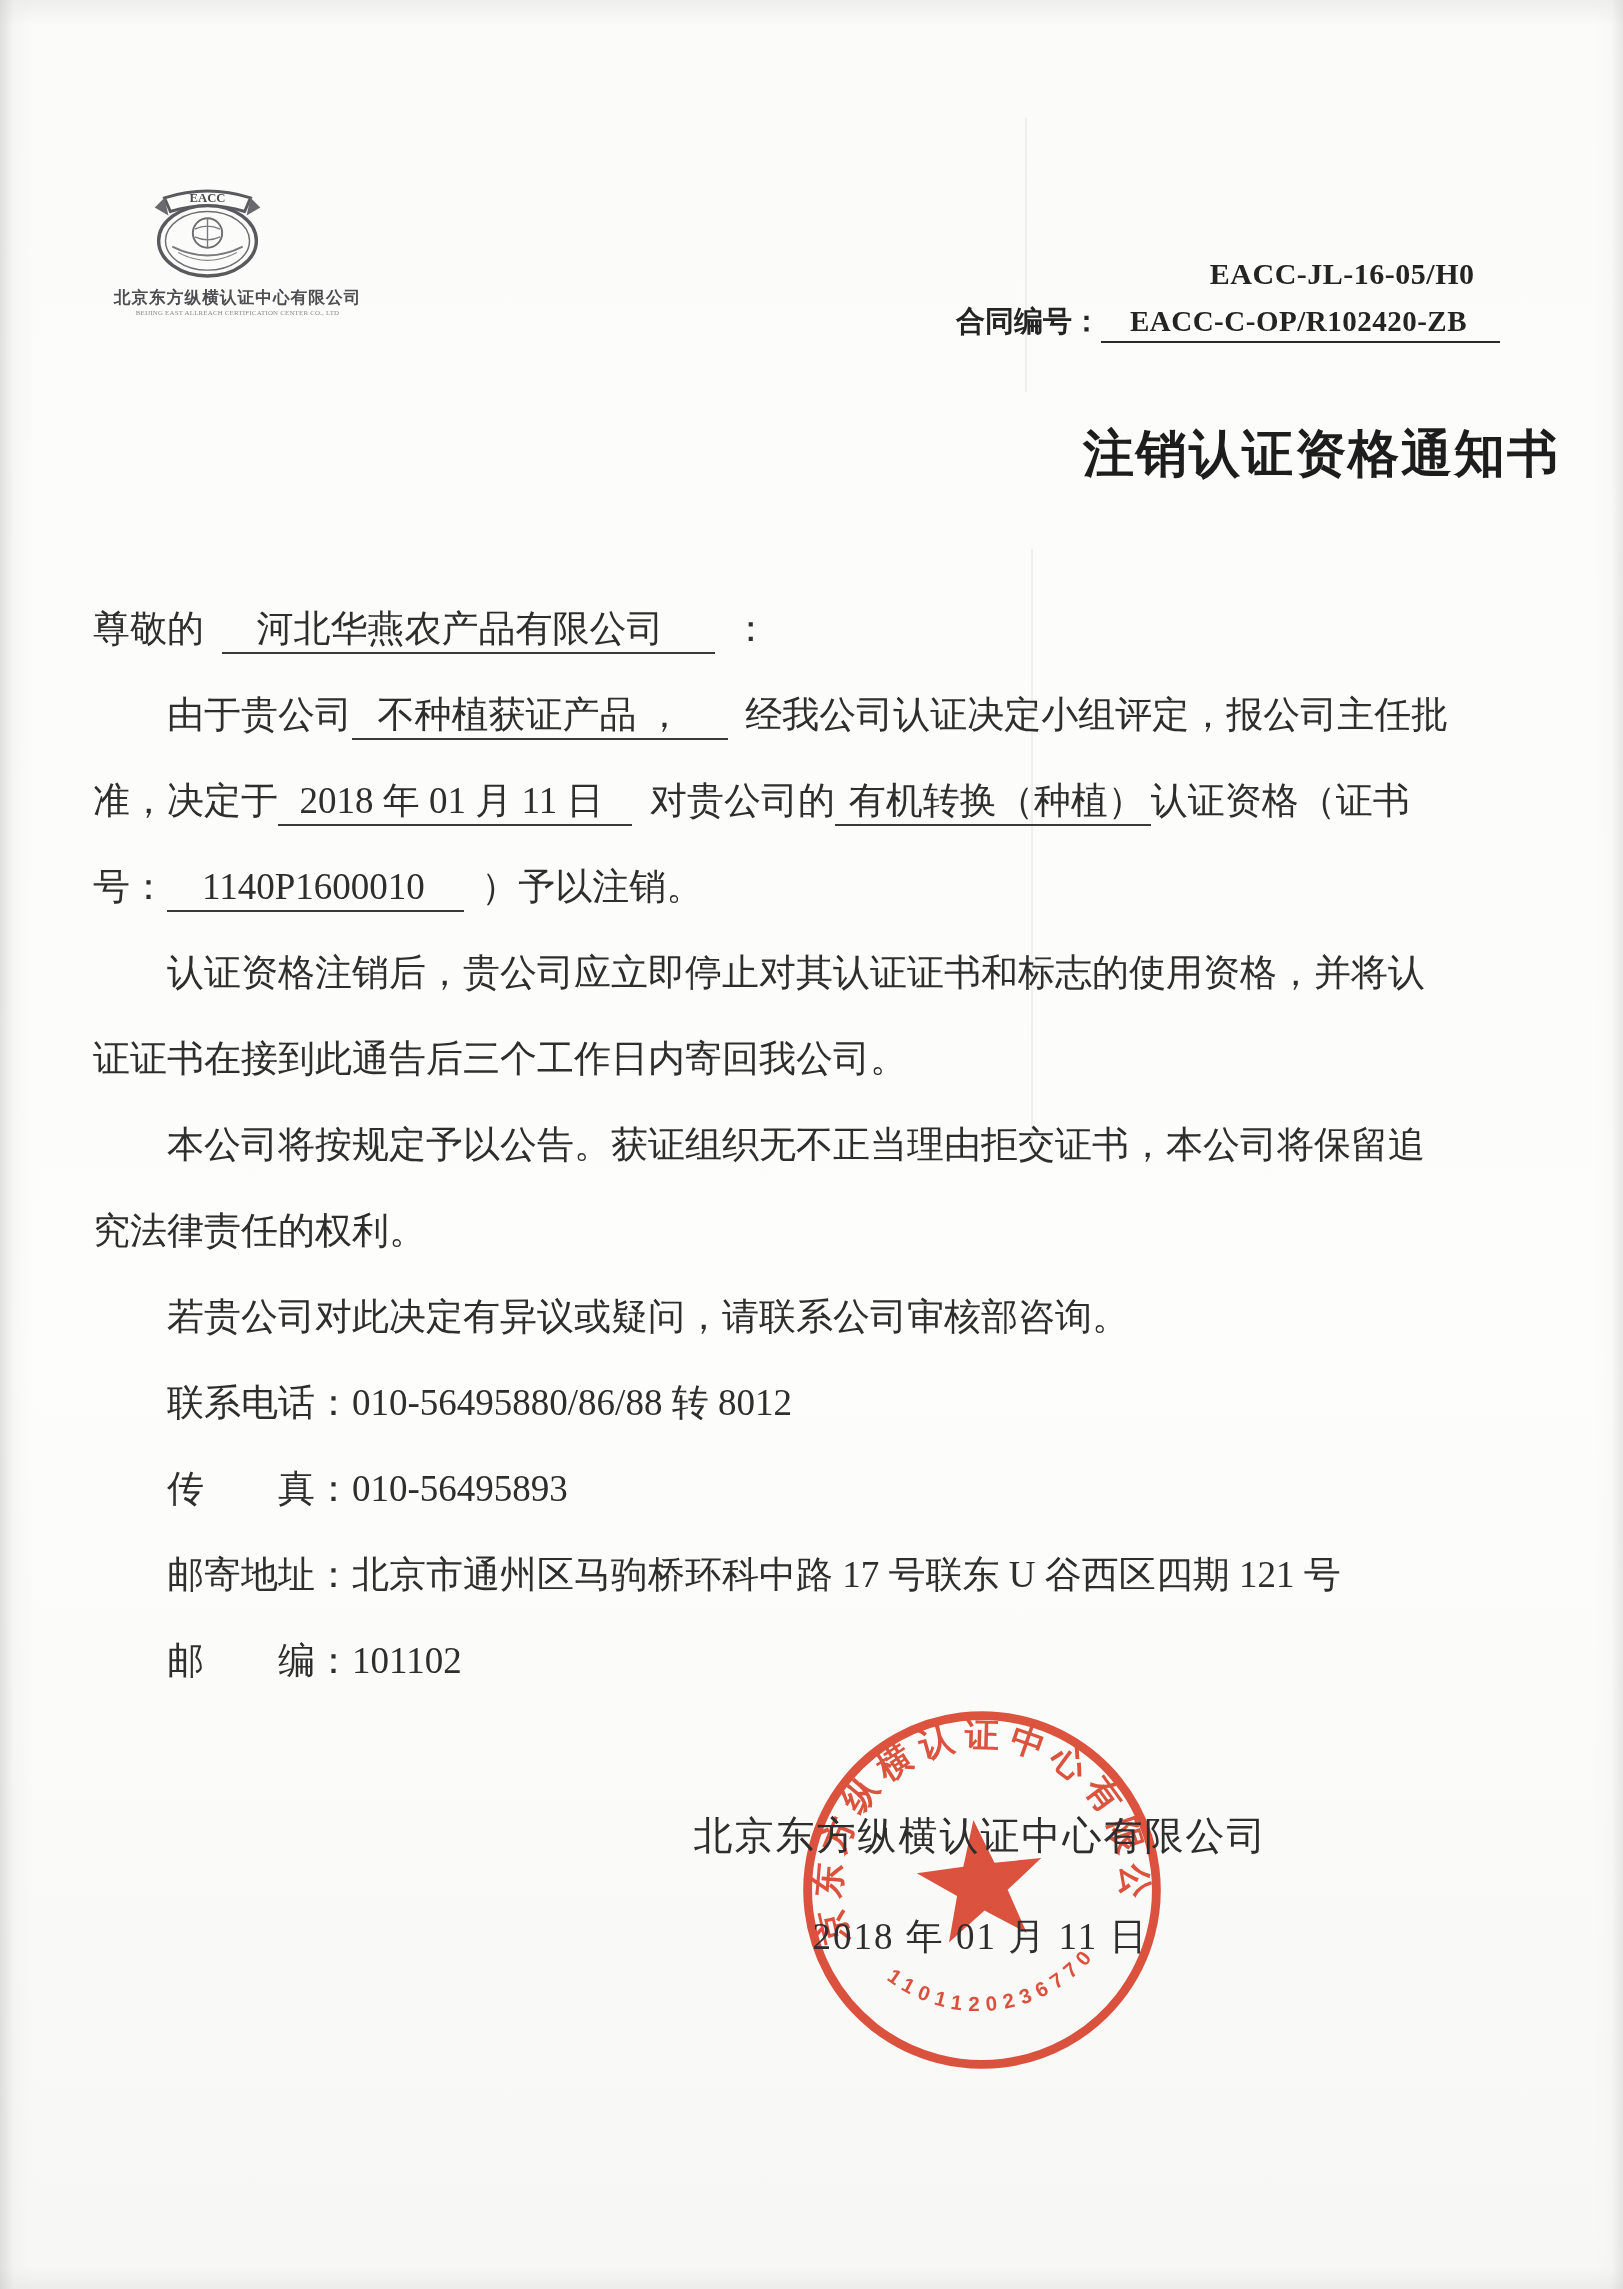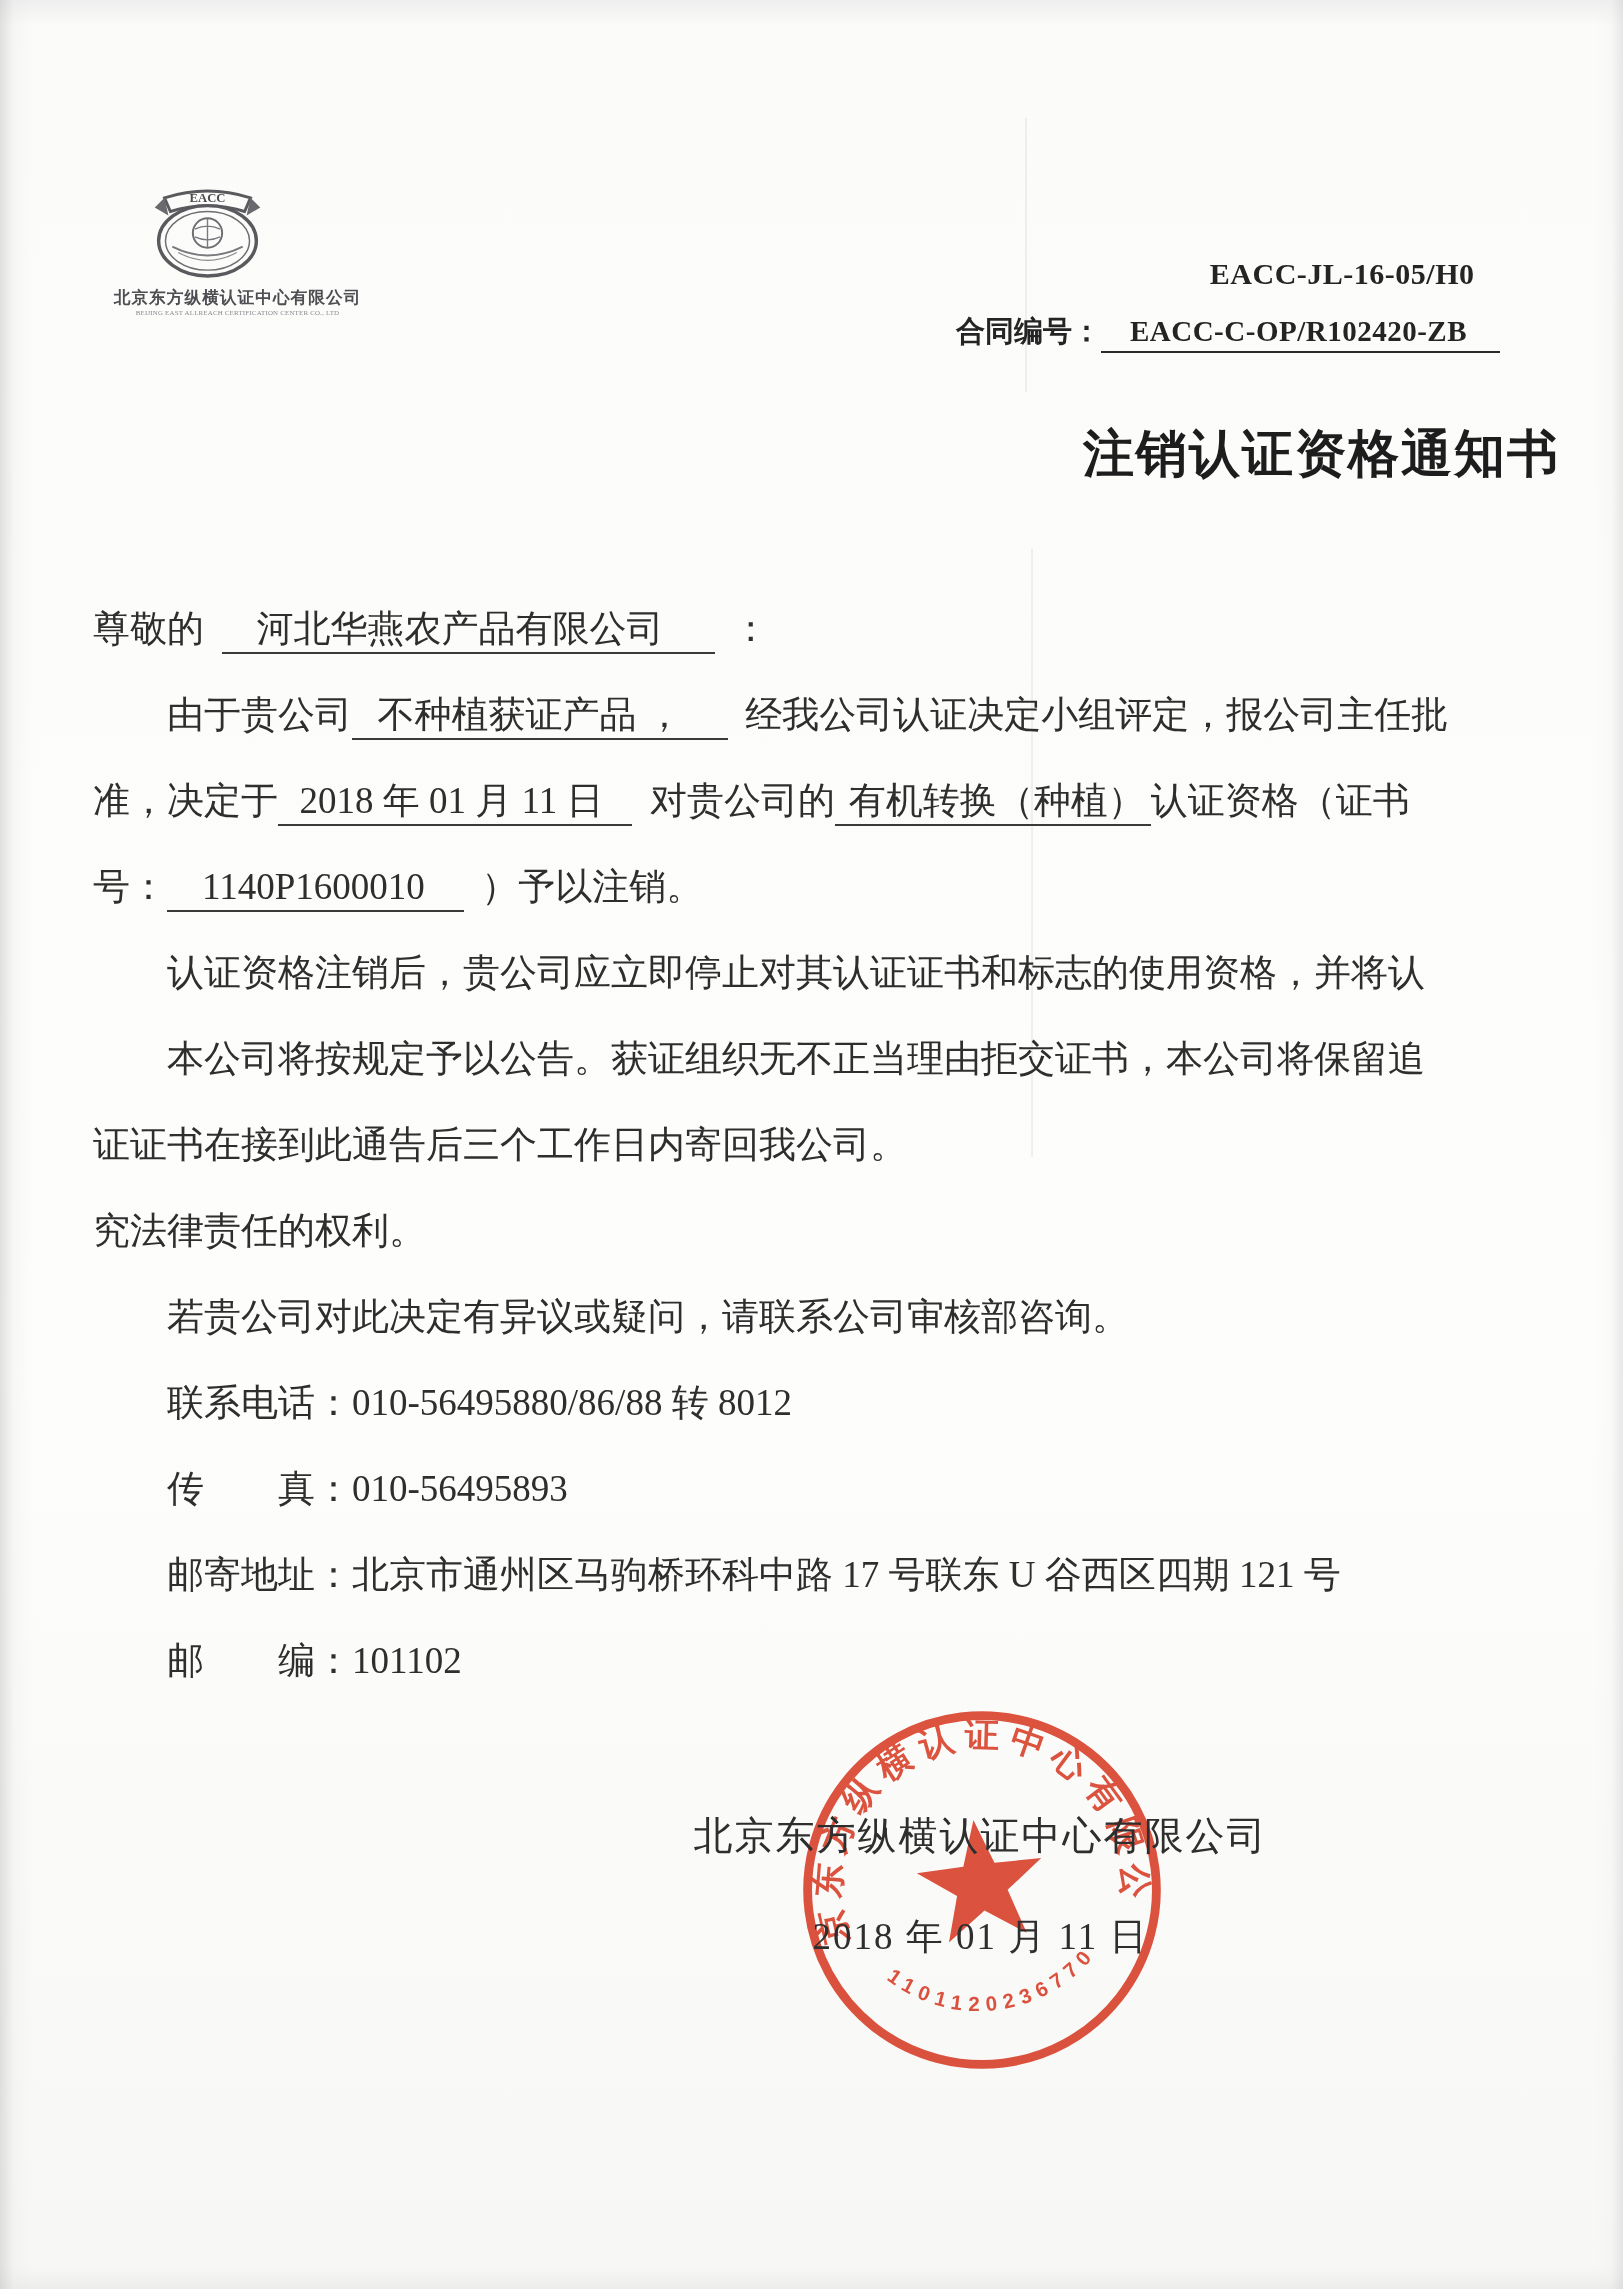--- a/index.html
+++ b/index.html
@@ -29,7 +29,7 @@
   
   .header-right { position:absolute; right:123px; top:257px; width:608px; text-align:right; }
   .doc-code { font-weight:bold; font-size:30px; color:#242424; padding-right:25.5px; letter-spacing:0.5px; }
-  .contract-line { margin-top:21px; font-size:29px; font-weight:bold; color:#242424; white-space:nowrap; }
+  .contract-line { margin-top:11px; font-size:29px; font-weight:bold; color:#242424; white-space:nowrap; }
   .contract-no { display:inline-block; border-bottom:2.9px solid #2a2a2a; padding:0 33px 2.9px 29px; letter-spacing:0.5px; }
 
   

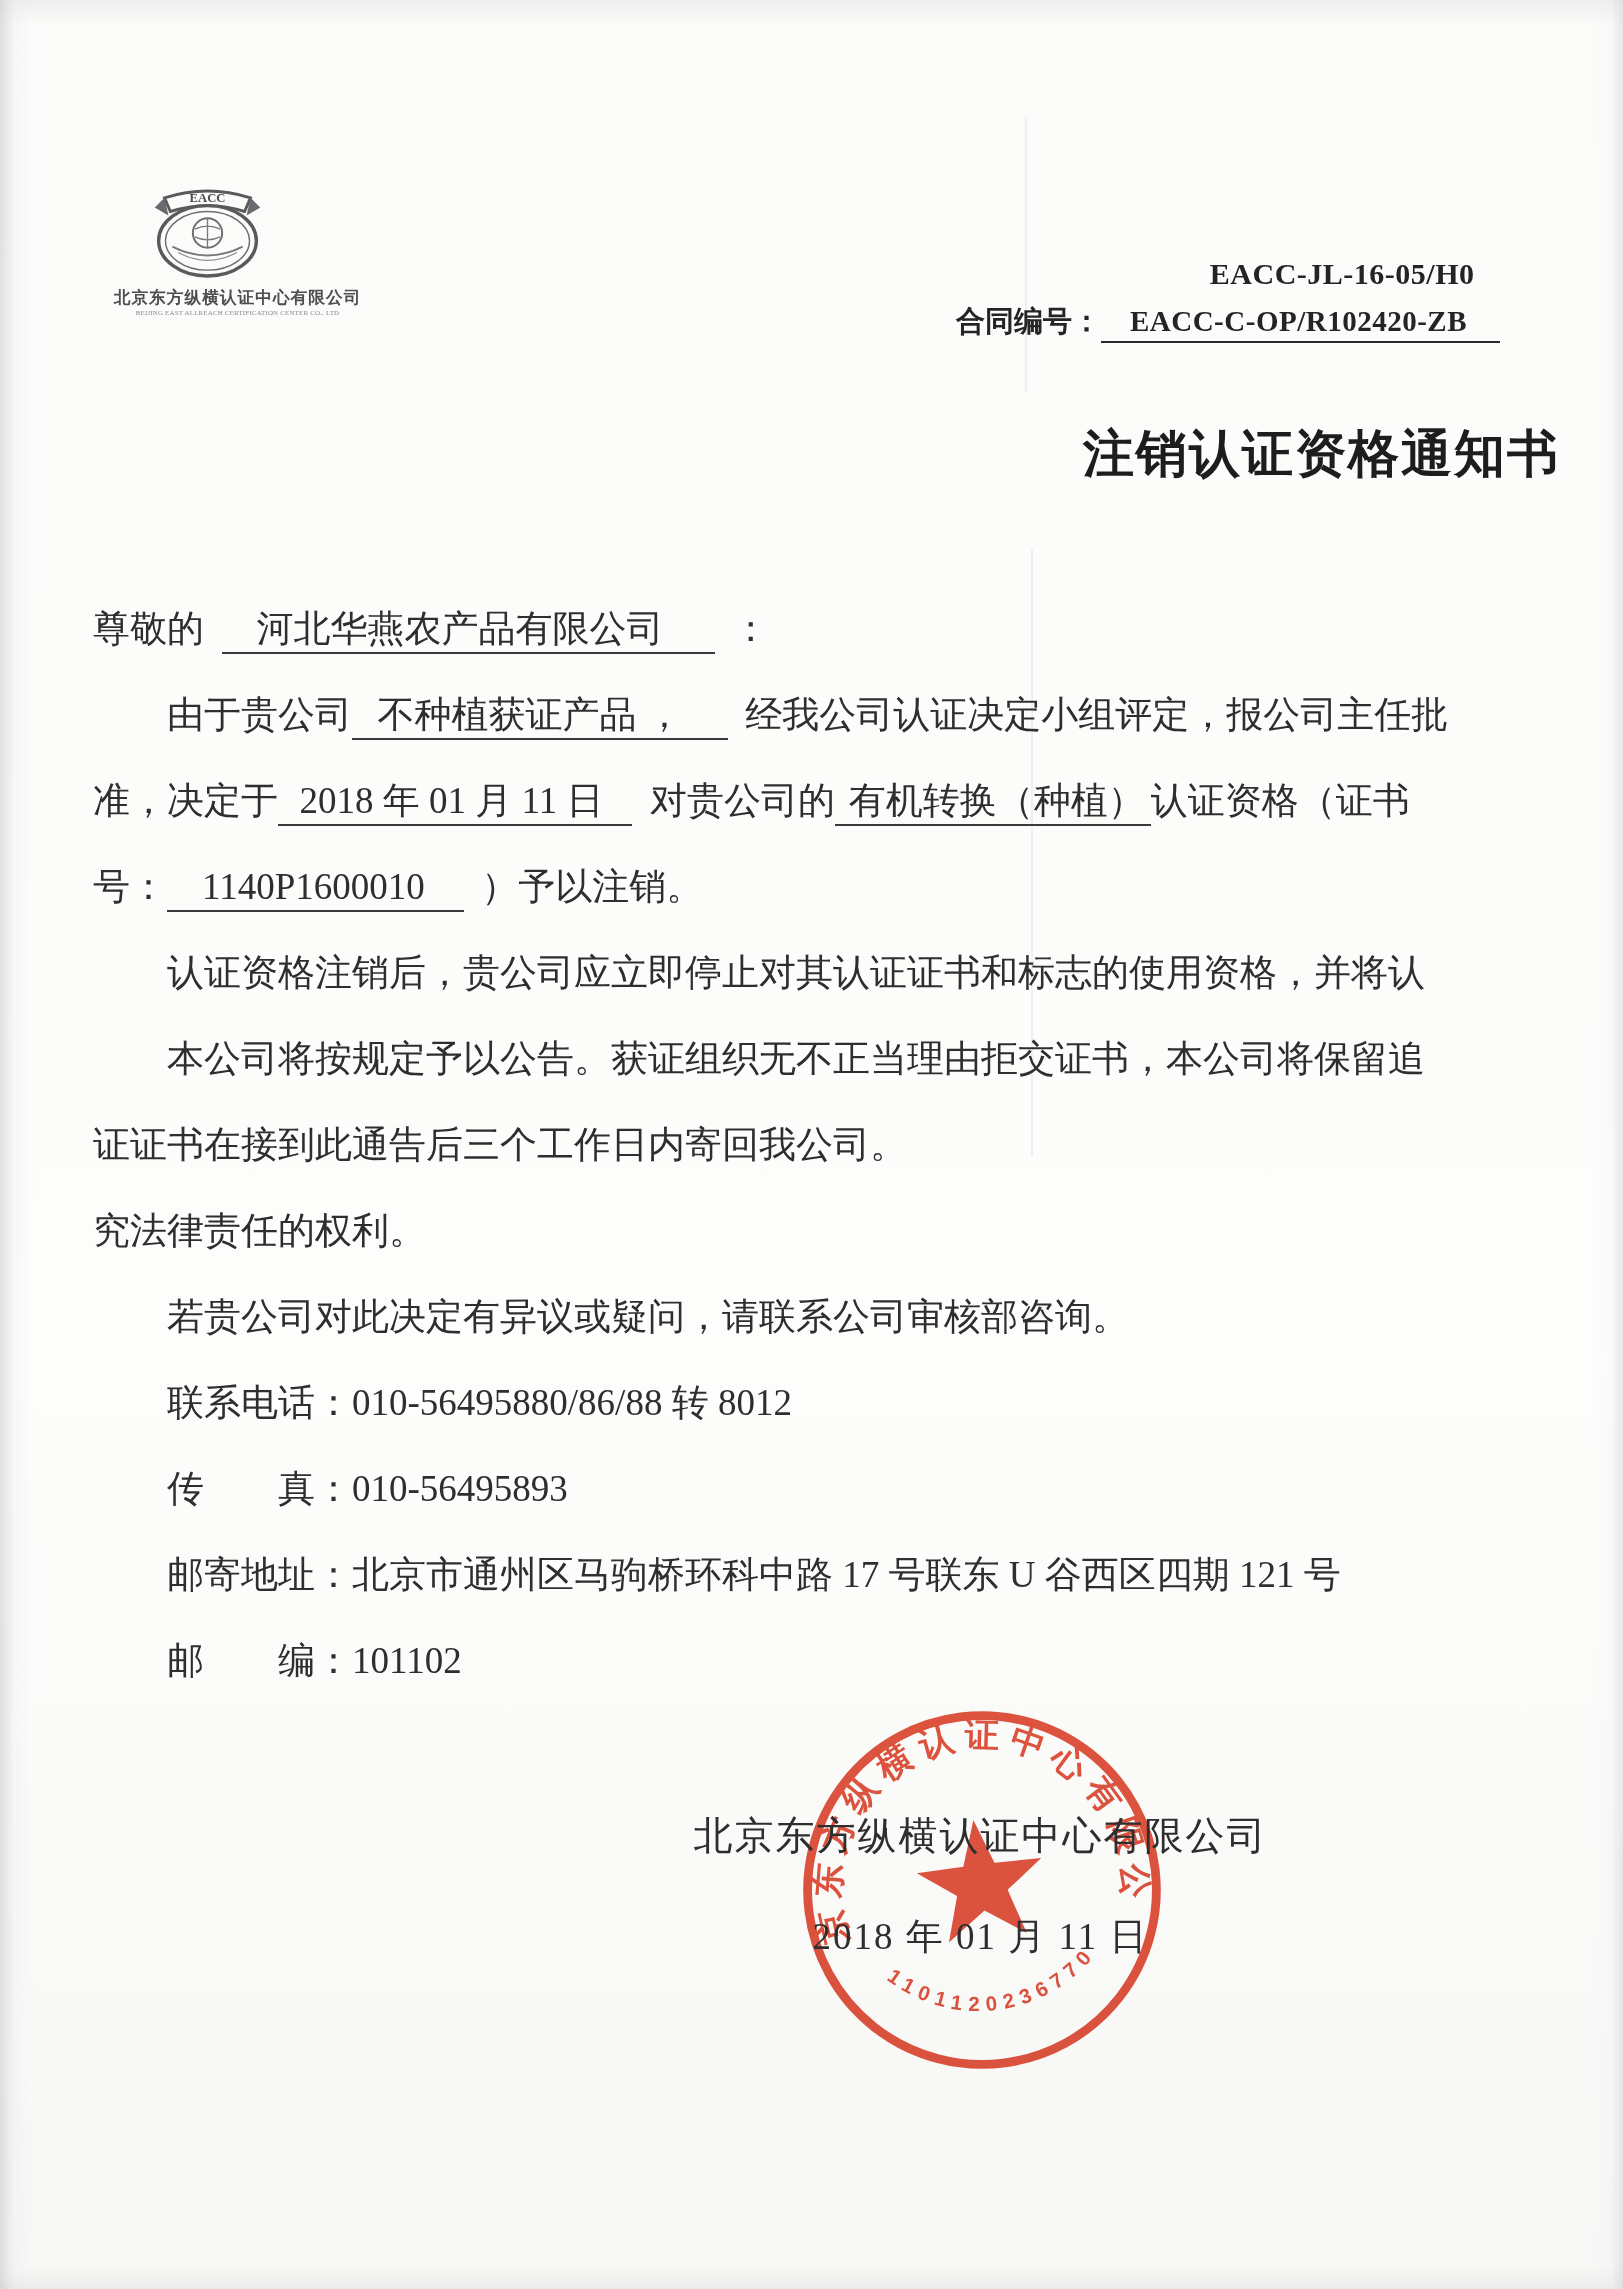--- a/index.html
+++ b/index.html
@@ -113,8 +113,8 @@
     </div>
 
     <div class="line indent"><span>认证资格注销后，贵公司应立即停止对其认证证书和标志的使用资格，并将认</span></div>
+    <div class="line"><span>证证书在接到此通告后三个工作日内寄回我公司。</span></div>
     <div class="line indent"><span>本公司将按规定予以公告。获证组织无不正当理由拒交证书，本公司将保留追</span></div>
-    <div class="line"><span>证证书在接到此通告后三个工作日内寄回我公司。</span></div>
     <div class="line"><span>究法律责任的权利。</span></div>
     <div class="line indent"><span>若贵公司对此决定有异议或疑问，请联系公司审核部咨询。</span></div>
 

